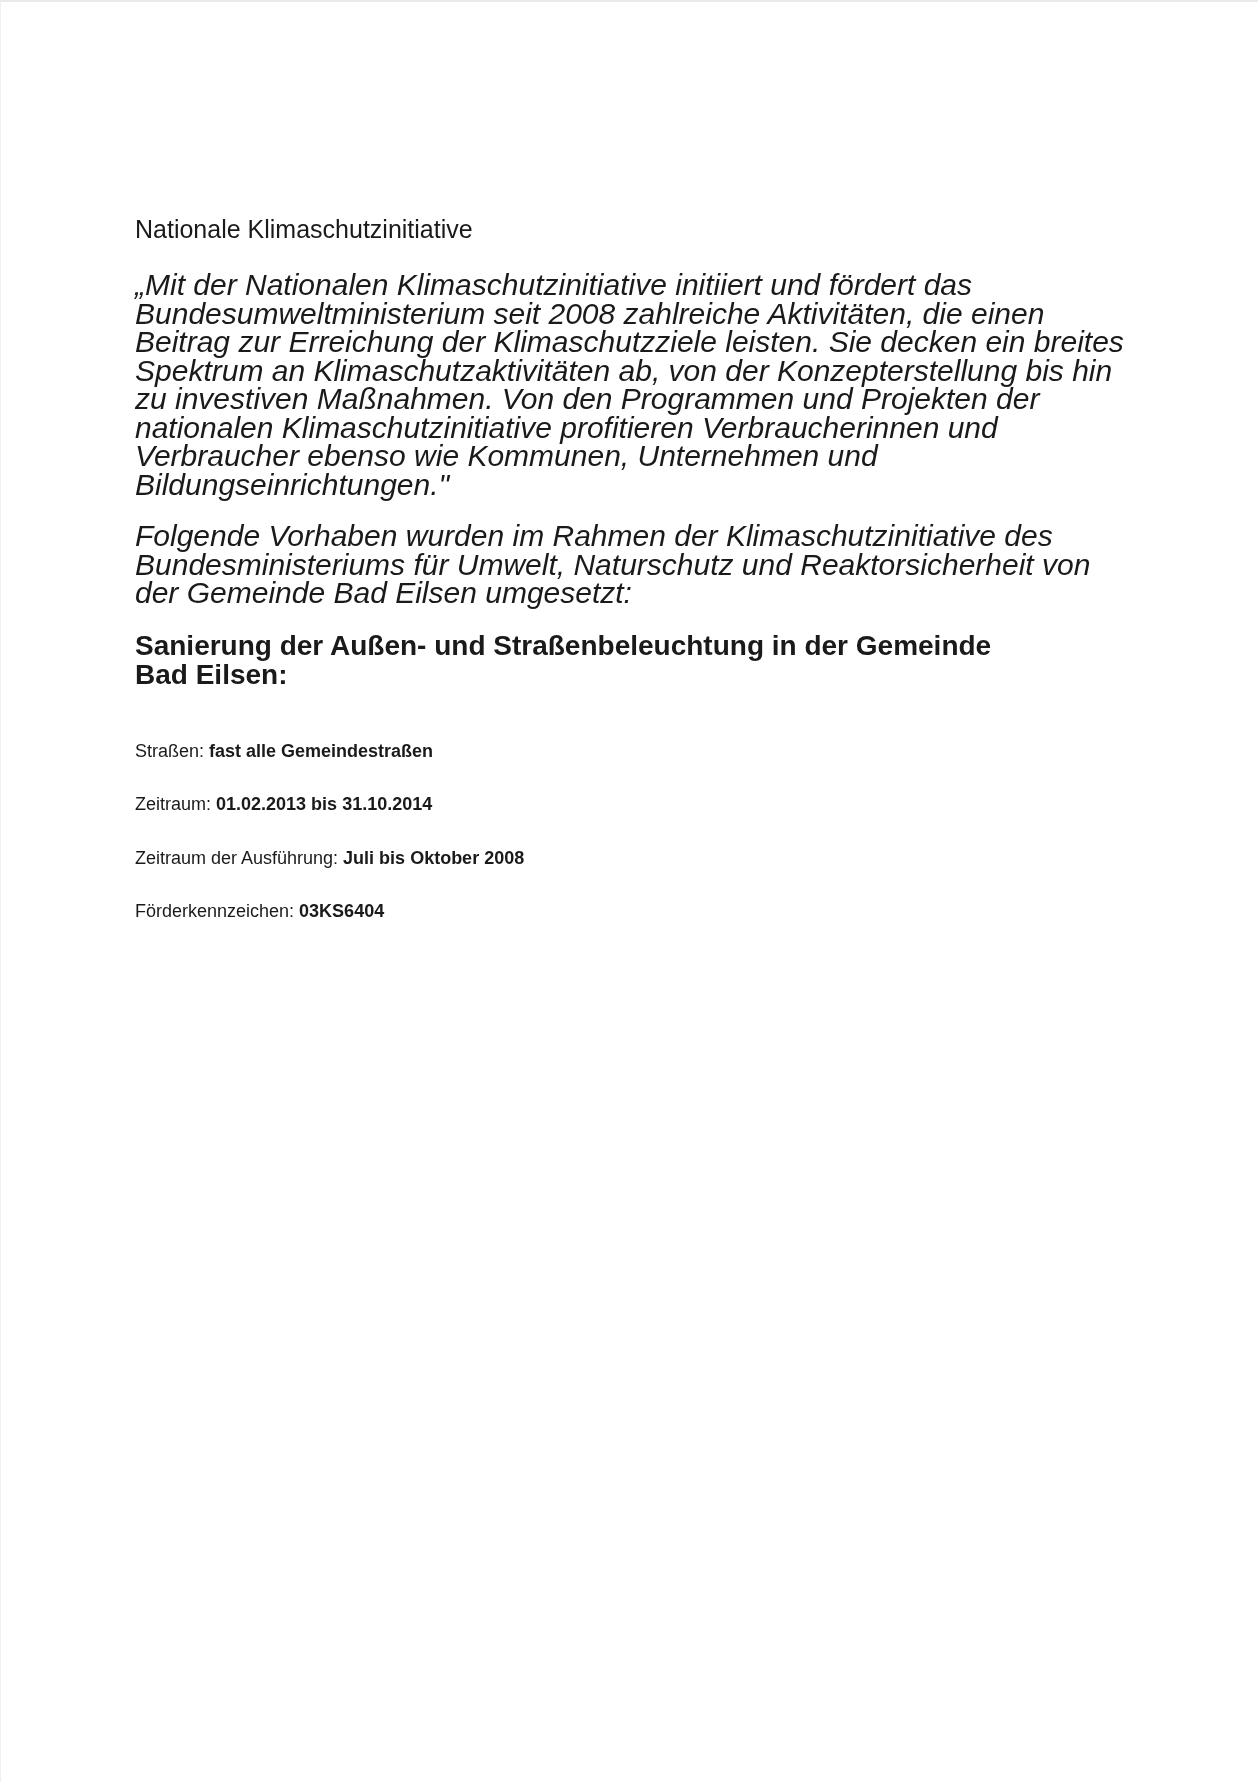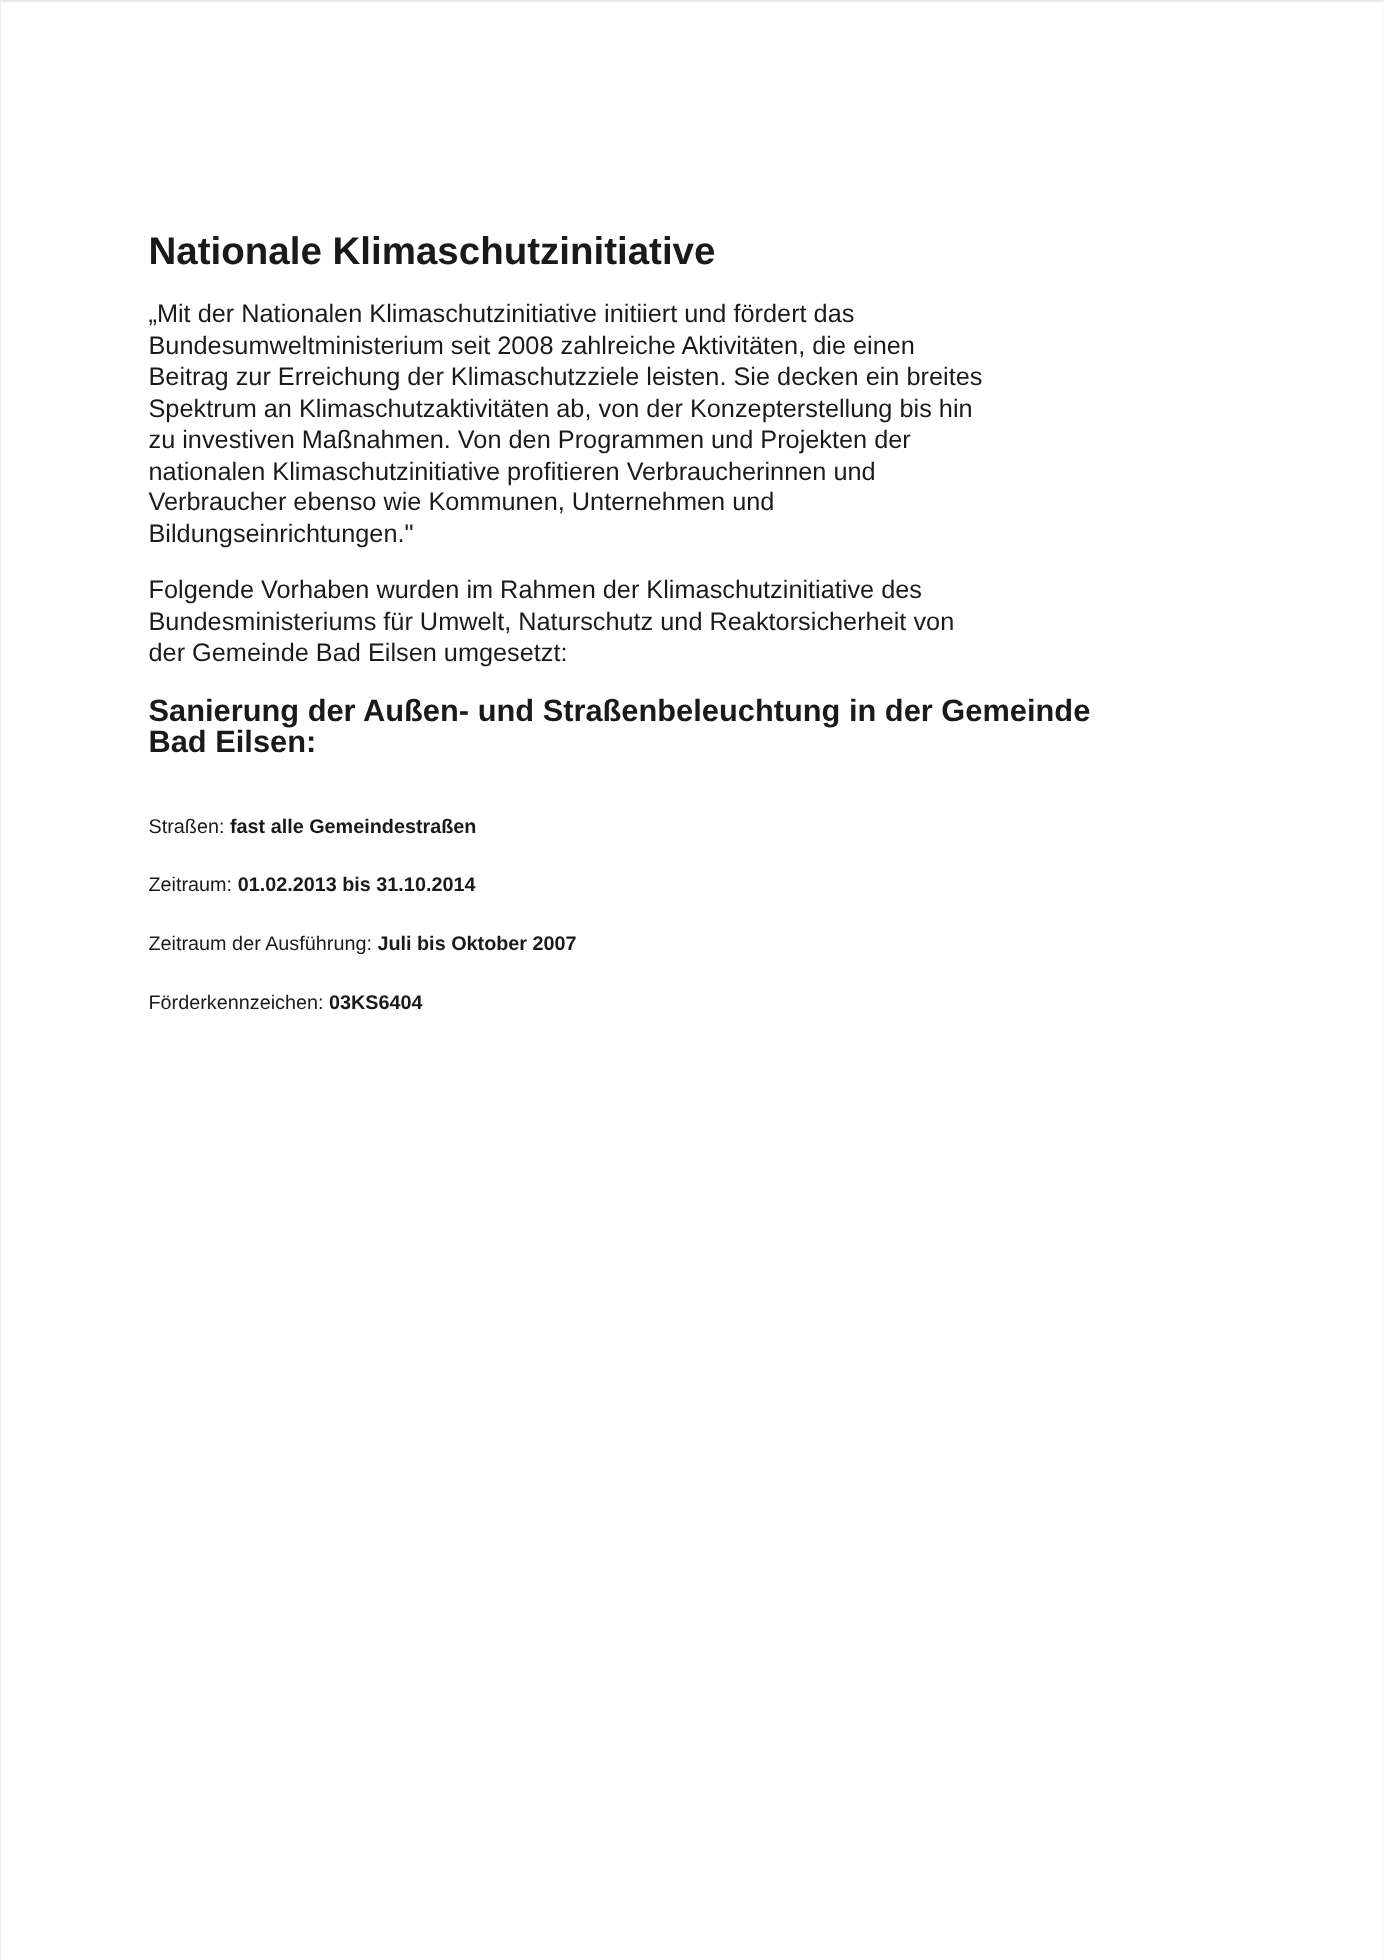--- a/index.html
+++ b/index.html
@@ -21,9 +21,9 @@
     overflow: hidden;
   }
   .doc-title {
-    font-size: 35px;
+    font-size: 25px;
     line-height: 30px;
-    font-weight: bold;
+    font-weight: normal;
     margin: 0 0 27px 0;
   }
   .para {

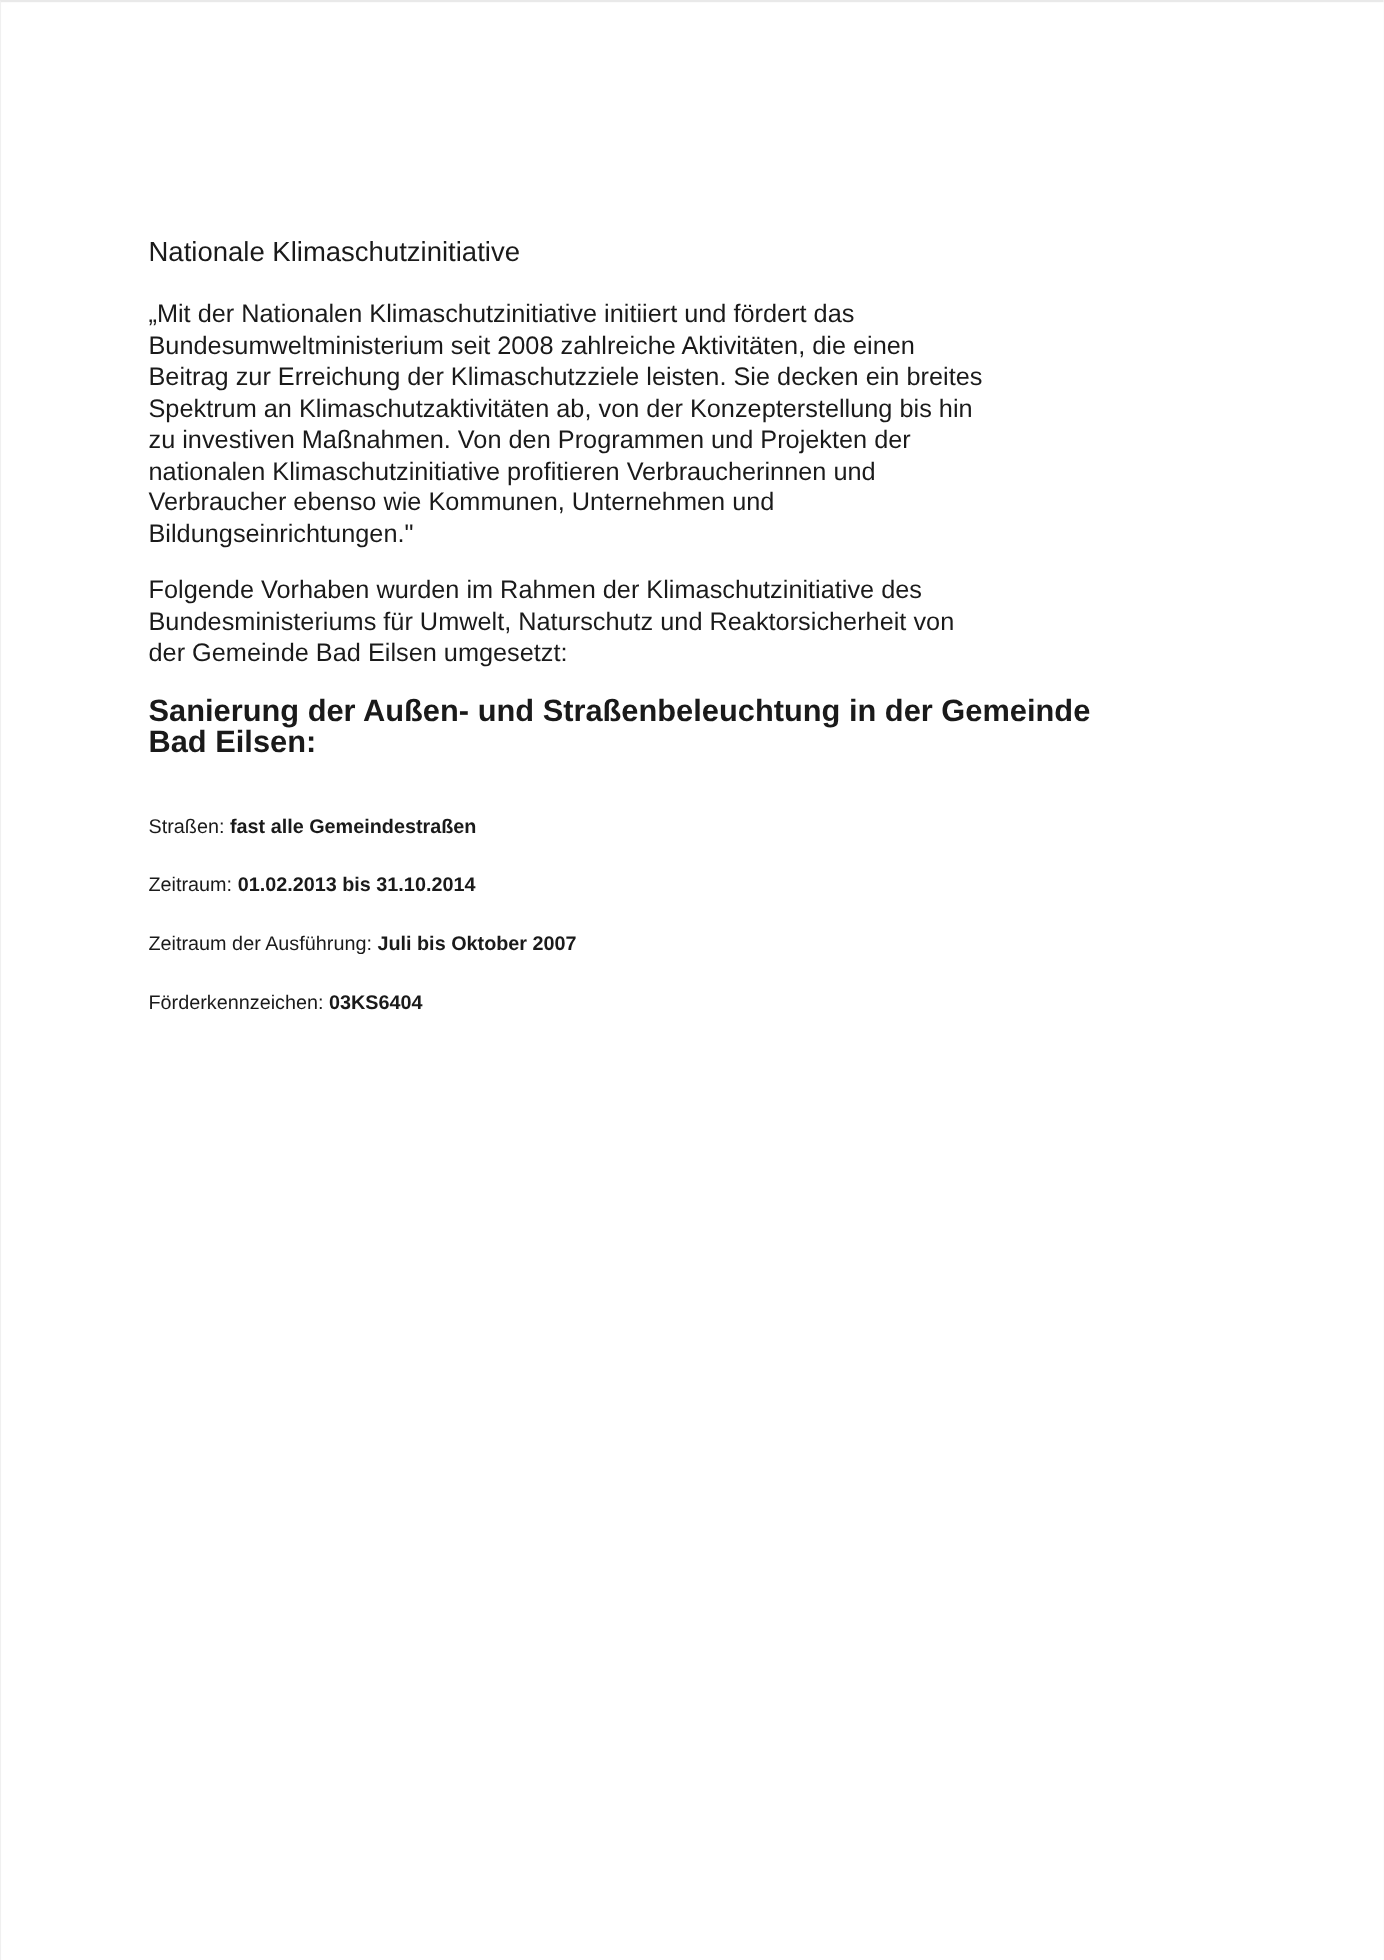--- a/index.html
+++ b/index.html
@@ -27,10 +27,11 @@
     margin: 0 0 27px 0;
   }
   .para {
-    font-size: 23px;
+    font-size: 30px;
     line-height: 28.5px;
     margin: 0 0 23px 0;
     white-space: pre-line;
+    font-style: italic;
   }
   .project-heading {
     font-size: 28px;

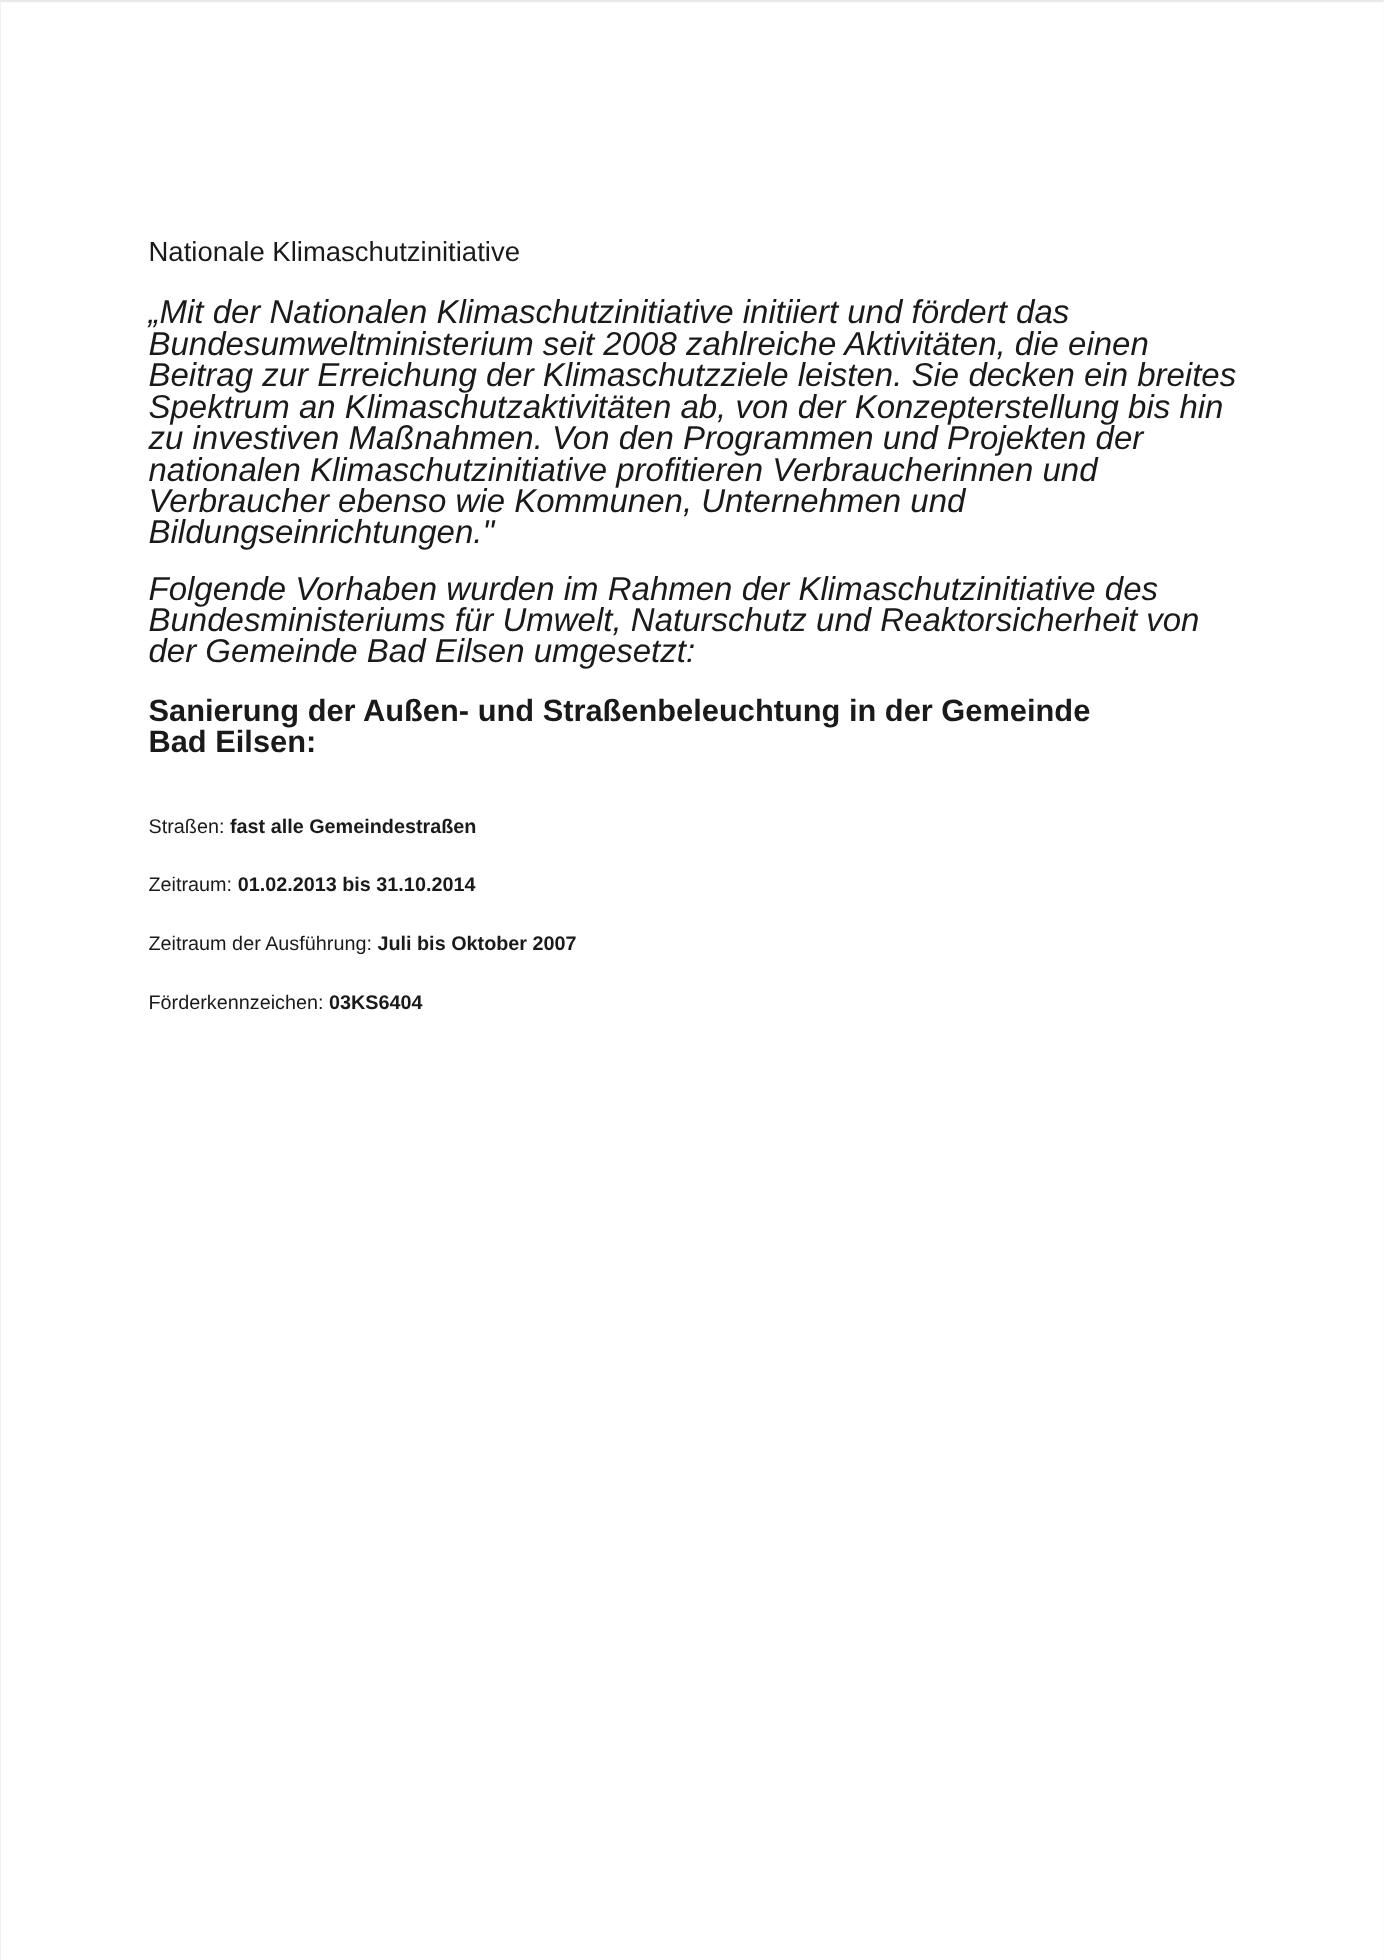--- a/index.html
+++ b/index.html
@@ -78,7 +78,7 @@
   <p class="field"><span class="label">Zeitraum: </span><span class="value">01.02.2013 bis 31.10.2014</span></p>
 
 
-  <p class="field"><span class="label">Zeitraum der Ausführung: </span><span class="value">Juli bis Oktober 2007</span></p>
+  <p class="field"><span class="label">Zeitraum der Ausführung: </span><span class="value">Juli bis Oktober 2008</span></p>
 
   <p class="field"><span class="label">Förderkennzeichen: </span><span class="value">03KS6404</span></p>
 

